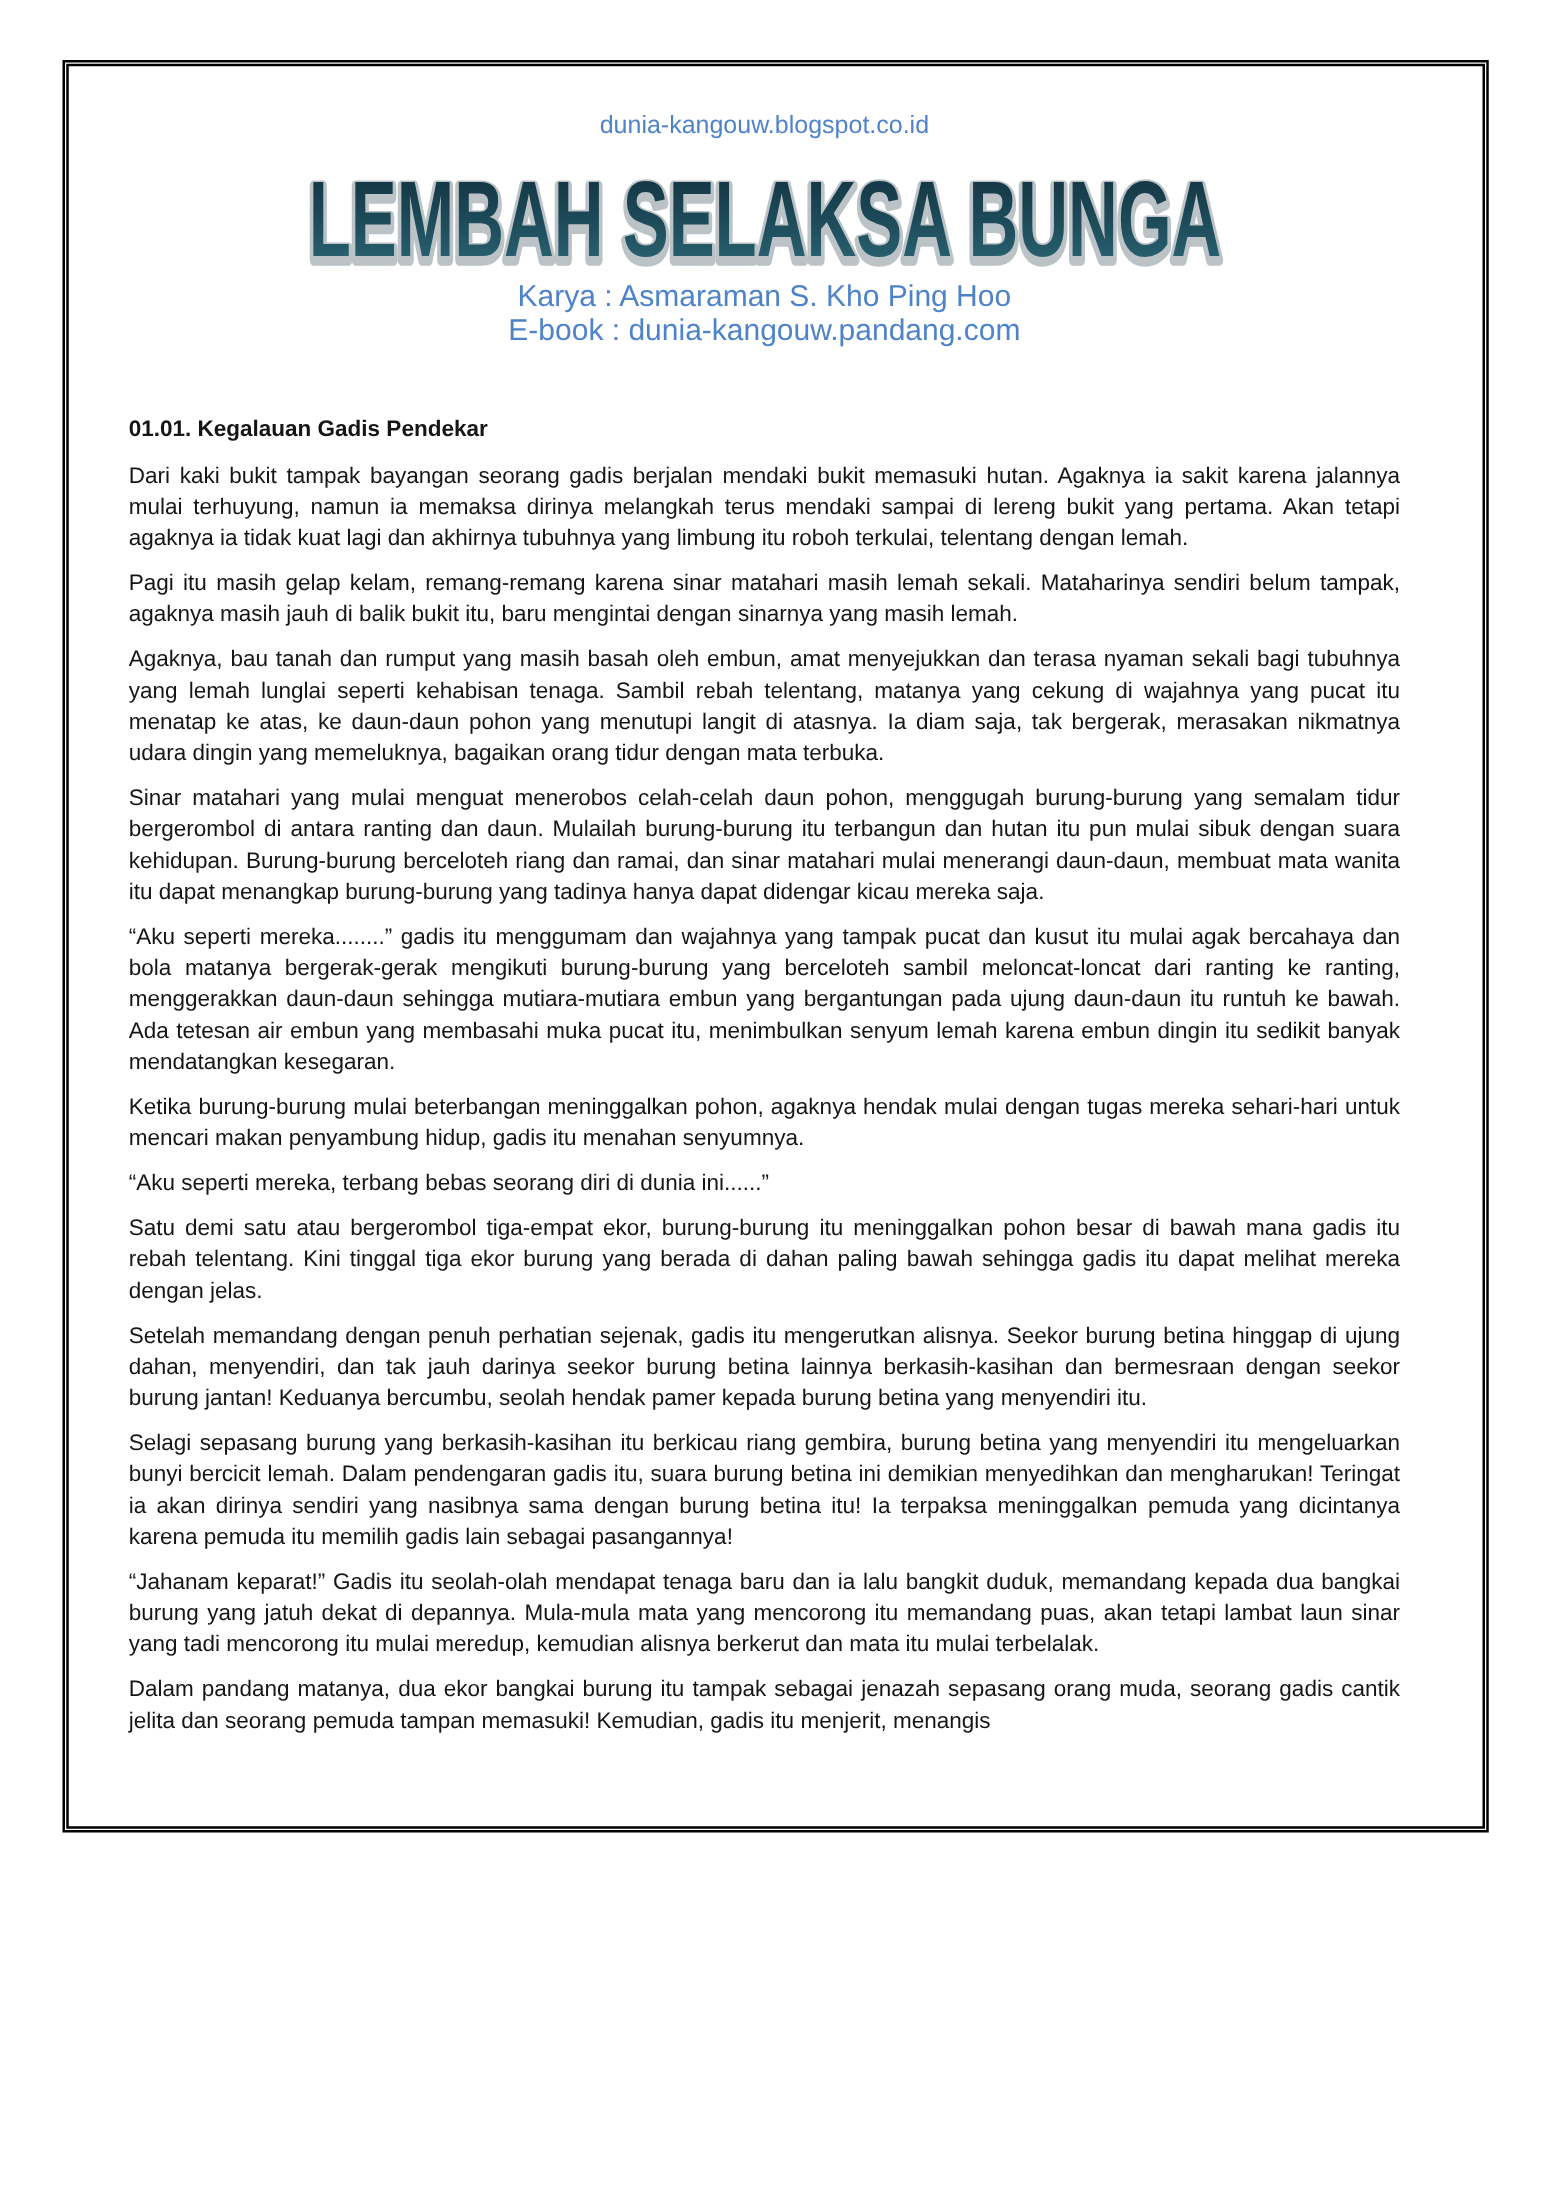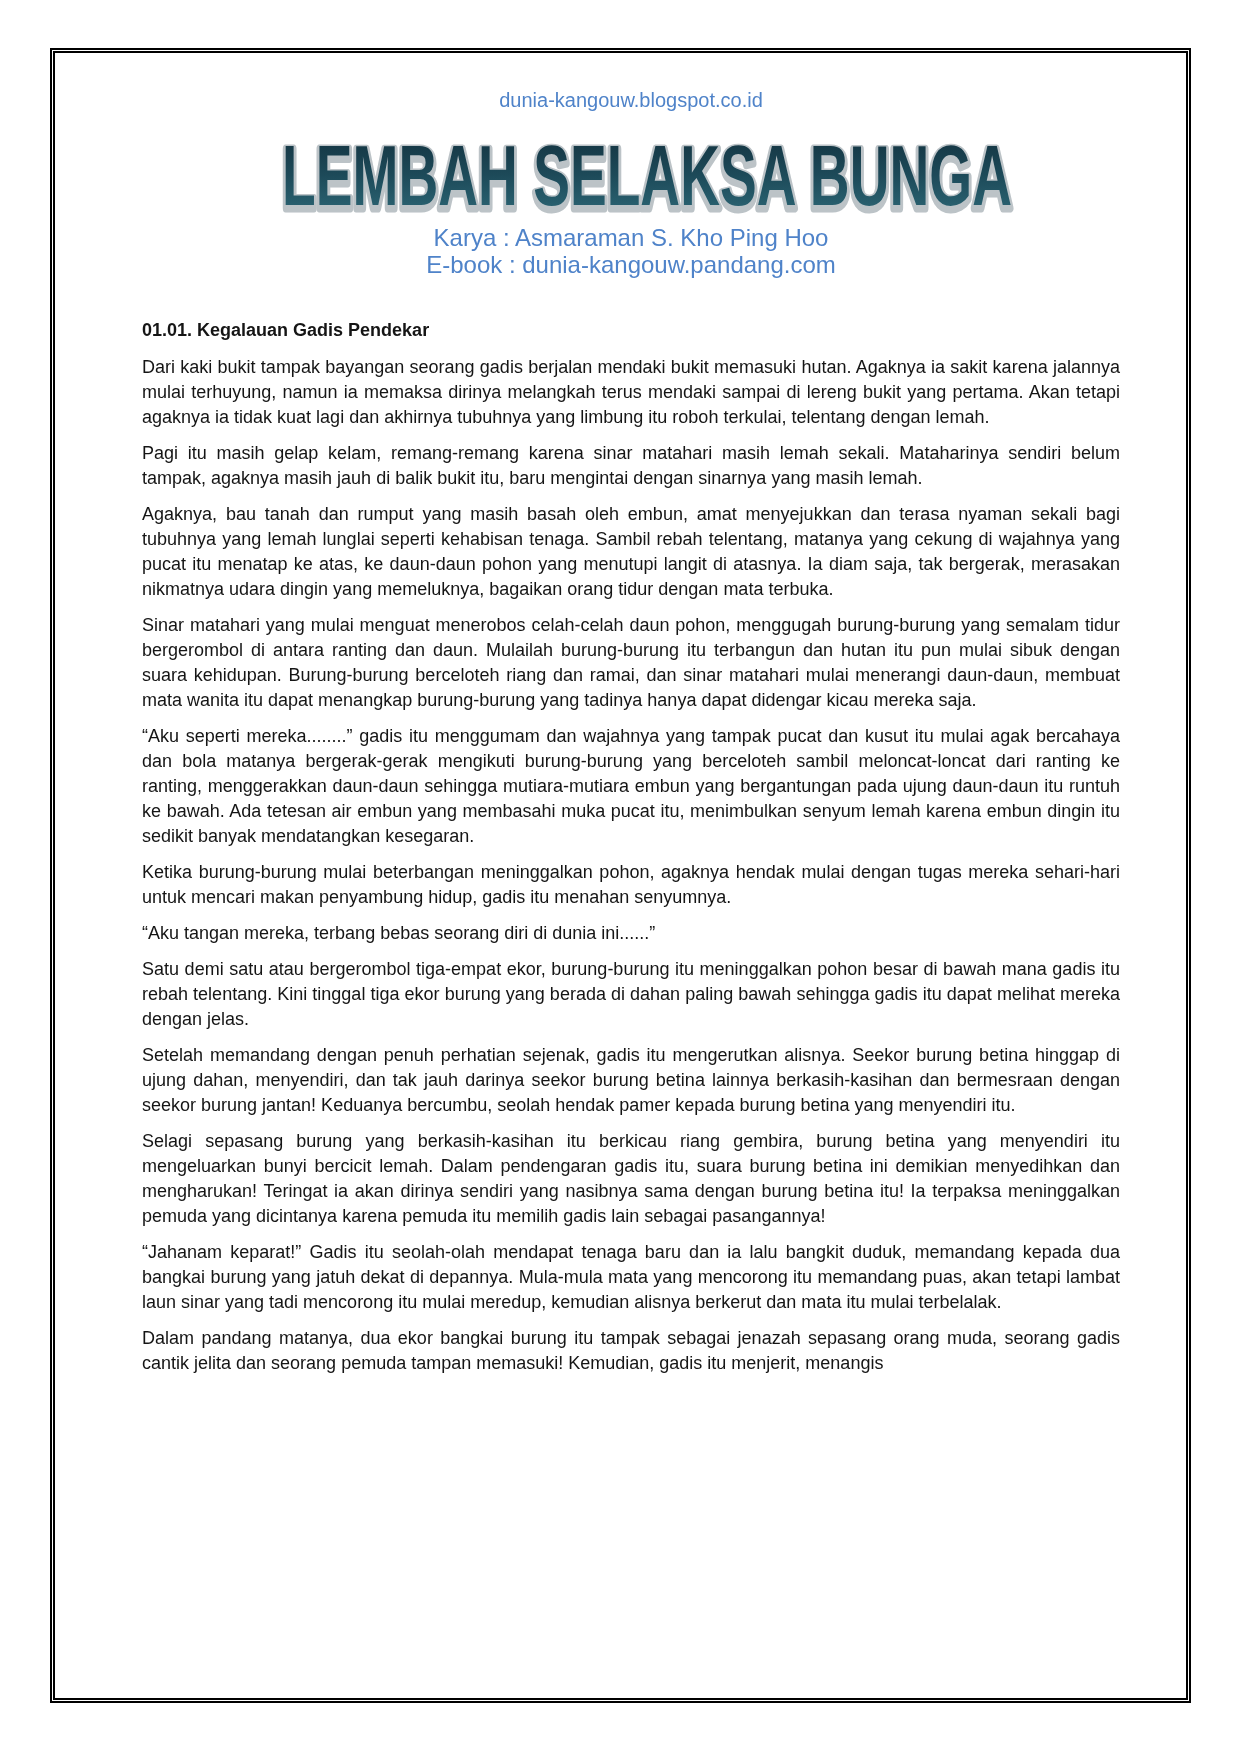--- a/index.html
+++ b/index.html
@@ -19,9 +19,9 @@
     left: 50px;
     top: 48px;
     width: 1141px;
-    height: 1655px;
+    height: 1418px;
     border: 5px double #000000;
-    padding: 30px 66px 20px 87px;
+    padding: 30px 66px 20px 48px;
     overflow: hidden;
     background: #ffffff;
   }

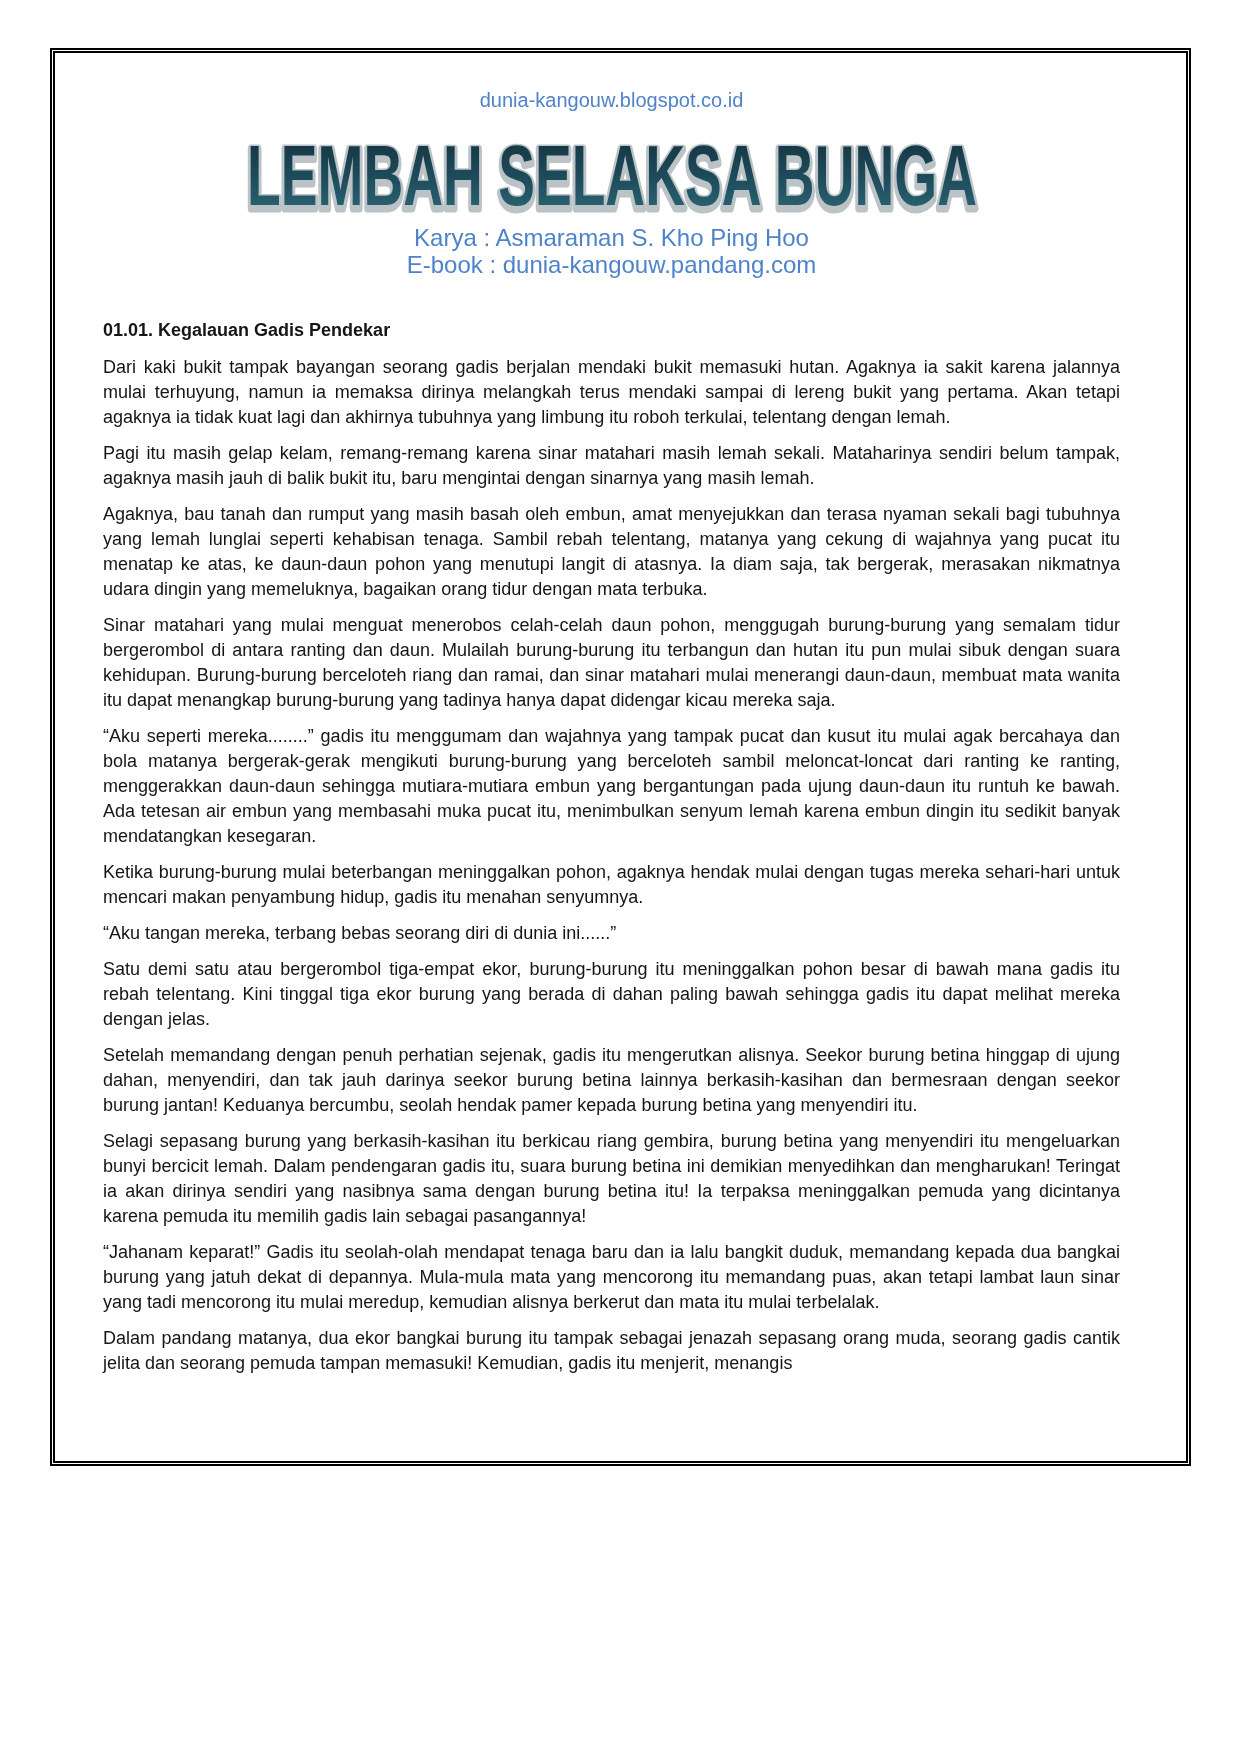--- a/index.html
+++ b/index.html
@@ -46,7 +46,7 @@
     margin: 0;
   }
   .article {
-    margin-top: 40px;
+    margin-top: 53px;
     color: #151515;
   }
   .chapter-heading {

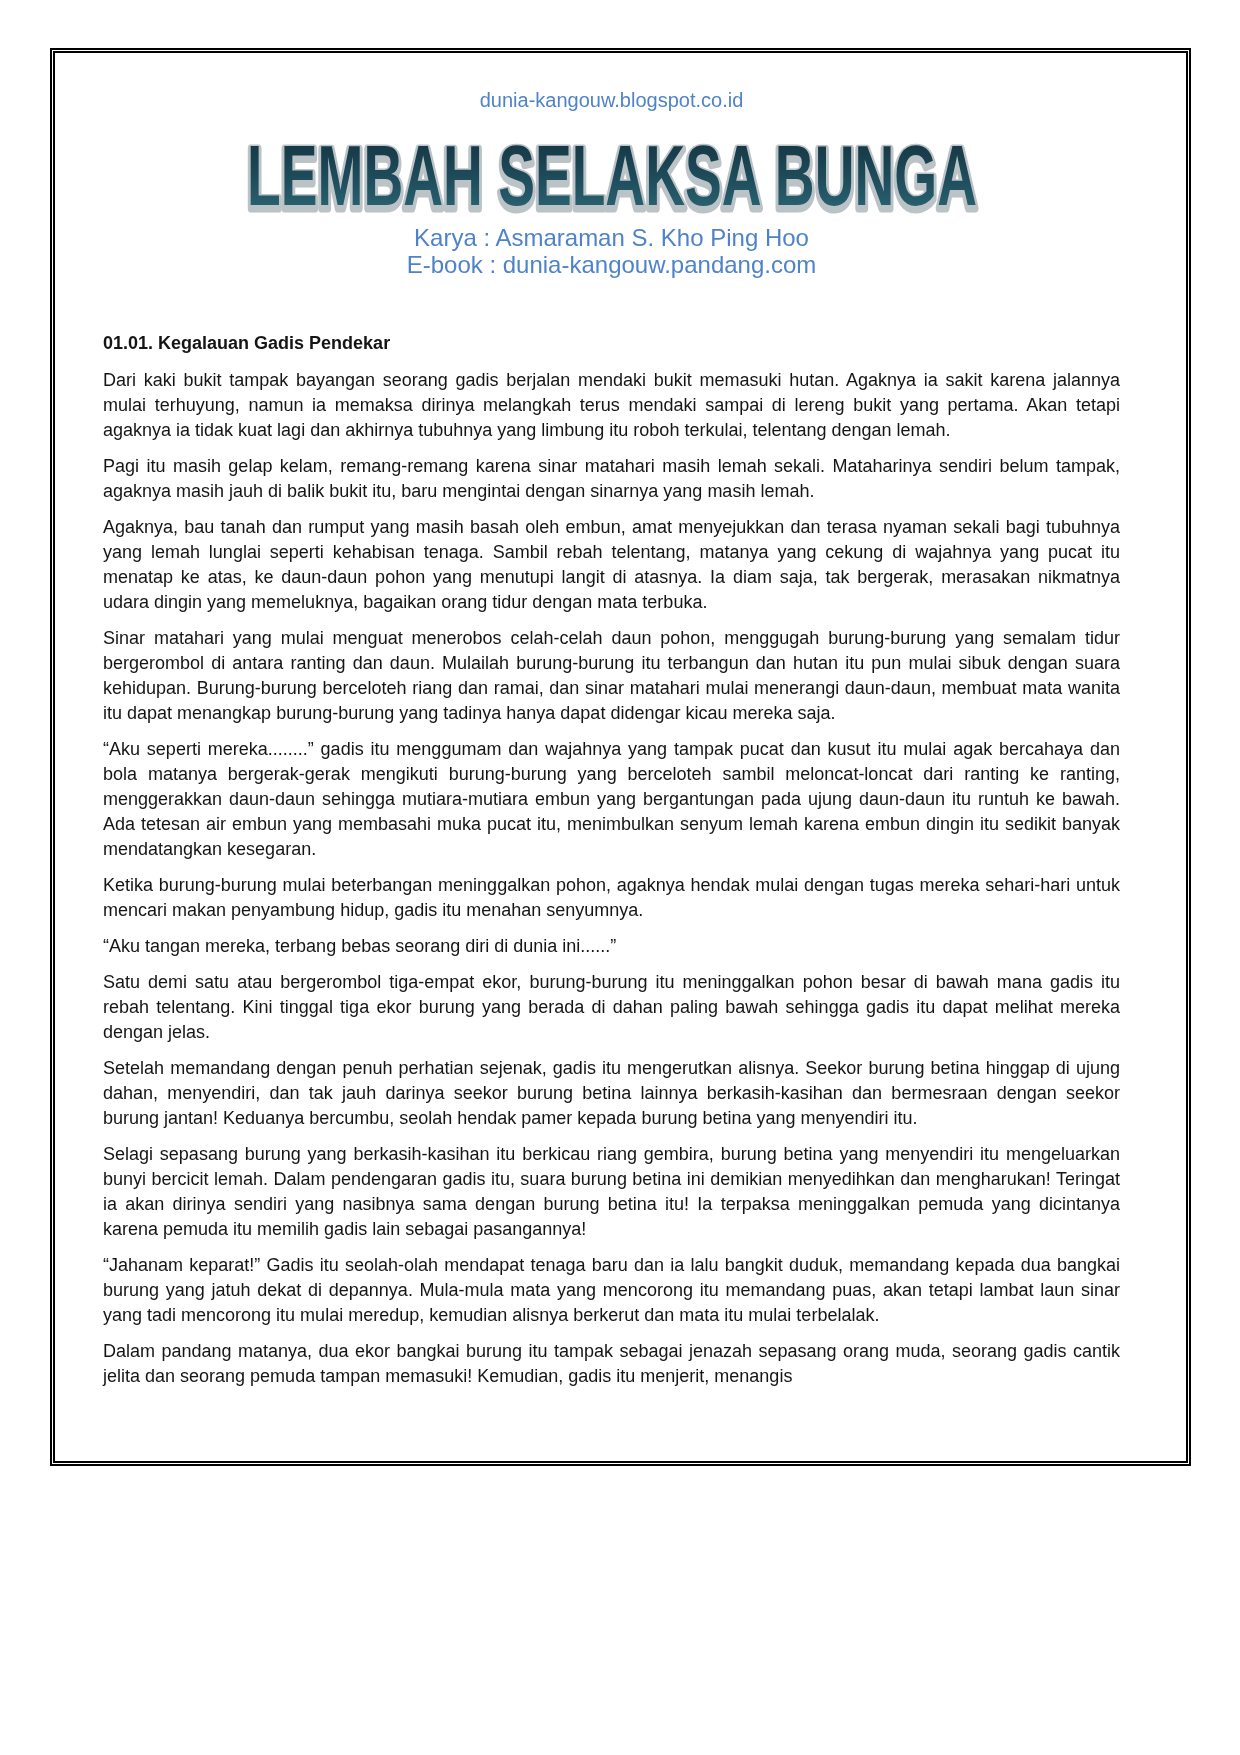--- a/index.html
+++ b/index.html
@@ -98,7 +98,7 @@
     <p class="bodypara">Sinar matahari yang mulai menguat menerobos celah-celah daun pohon, menggugah burung-burung yang semalam tidur bergerombol di antara ranting dan daun. Mulailah burung-burung itu terbangun dan hutan itu pun mulai sibuk dengan suara kehidupan. Burung-burung berceloteh riang dan ramai, dan sinar matahari mulai menerangi daun-daun, membuat mata wanita itu dapat menangkap burung-burung yang tadinya hanya dapat didengar kicau mereka saja.</p>
     <p class="bodypara">“Aku seperti mereka........” gadis itu menggumam dan wajahnya yang tampak pucat dan kusut itu mulai agak bercahaya dan bola matanya bergerak-gerak mengikuti burung-burung yang berceloteh sambil meloncat-loncat dari ranting ke ranting, menggerakkan daun-daun sehingga mutiara-mutiara embun yang bergantungan pada ujung daun-daun itu runtuh ke bawah. Ada tetesan air embun yang membasahi muka pucat itu, menimbulkan senyum lemah karena embun dingin itu sedikit banyak mendatangkan kesegaran.</p>
     <p class="bodypara">Ketika burung-burung mulai beterbangan meninggalkan pohon, agaknya hendak mulai dengan tugas mereka sehari-hari untuk mencari makan penyambung hidup, gadis itu menahan senyumnya.</p>
-    <p class="bodypara">“Aku tangan mereka, terbang bebas seorang diri di dunia ini......”</p>
+    <p class="bodypara">“Aku seperti mereka, terbang bebas seorang diri di dunia ini......”</p>
     <p class="bodypara">Satu demi satu atau bergerombol tiga-empat ekor, burung-burung itu meninggalkan pohon besar di bawah mana gadis itu rebah telentang. Kini tinggal tiga ekor burung yang berada di dahan paling bawah sehingga gadis itu dapat melihat mereka dengan jelas.</p>
     <p class="bodypara">Setelah memandang dengan penuh perhatian sejenak, gadis itu mengerutkan alisnya. Seekor burung betina hinggap di ujung dahan, menyendiri, dan tak jauh darinya seekor burung betina lainnya berkasih-kasihan dan bermesraan dengan seekor burung jantan! Keduanya bercumbu, seolah hendak pamer kepada burung betina yang menyendiri itu.</p>
     <p class="bodypara">Selagi sepasang burung yang berkasih-kasihan itu berkicau riang gembira, burung betina yang menyendiri itu mengeluarkan bunyi bercicit lemah. Dalam pendengaran gadis itu, suara burung betina ini demikian menyedihkan dan mengharukan! Teringat ia akan dirinya sendiri yang nasibnya sama dengan burung betina itu! Ia terpaksa meninggalkan pemuda yang dicintanya karena pemuda itu memilih gadis lain sebagai pasangannya!</p>

